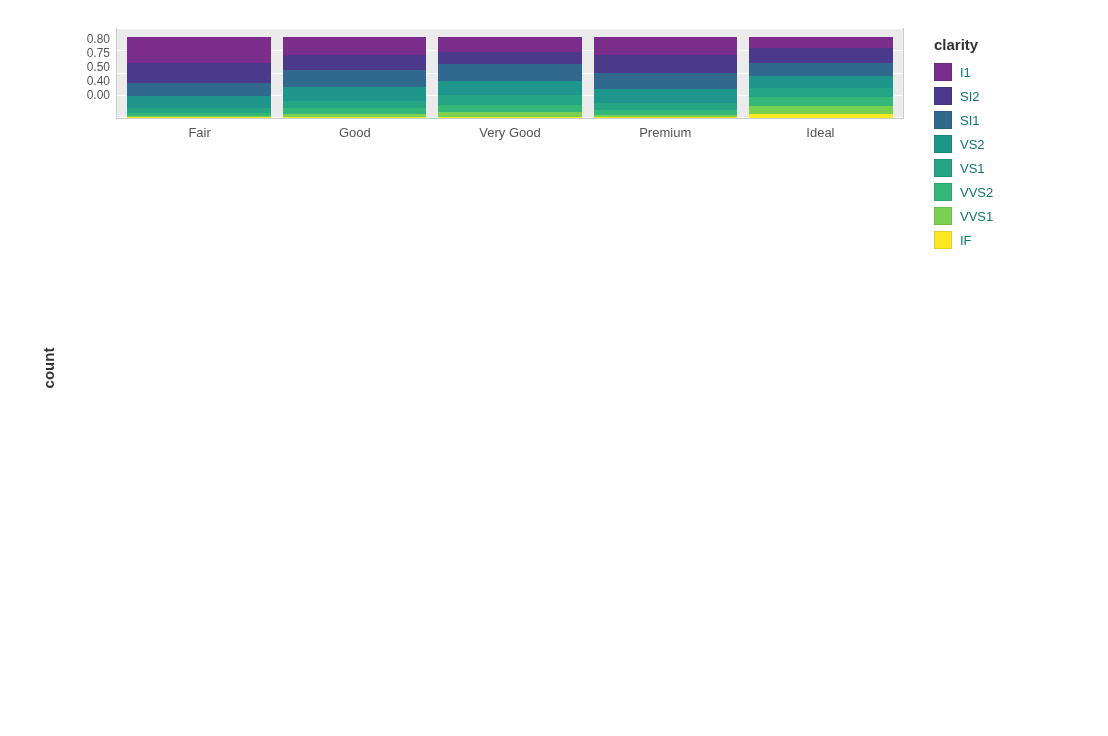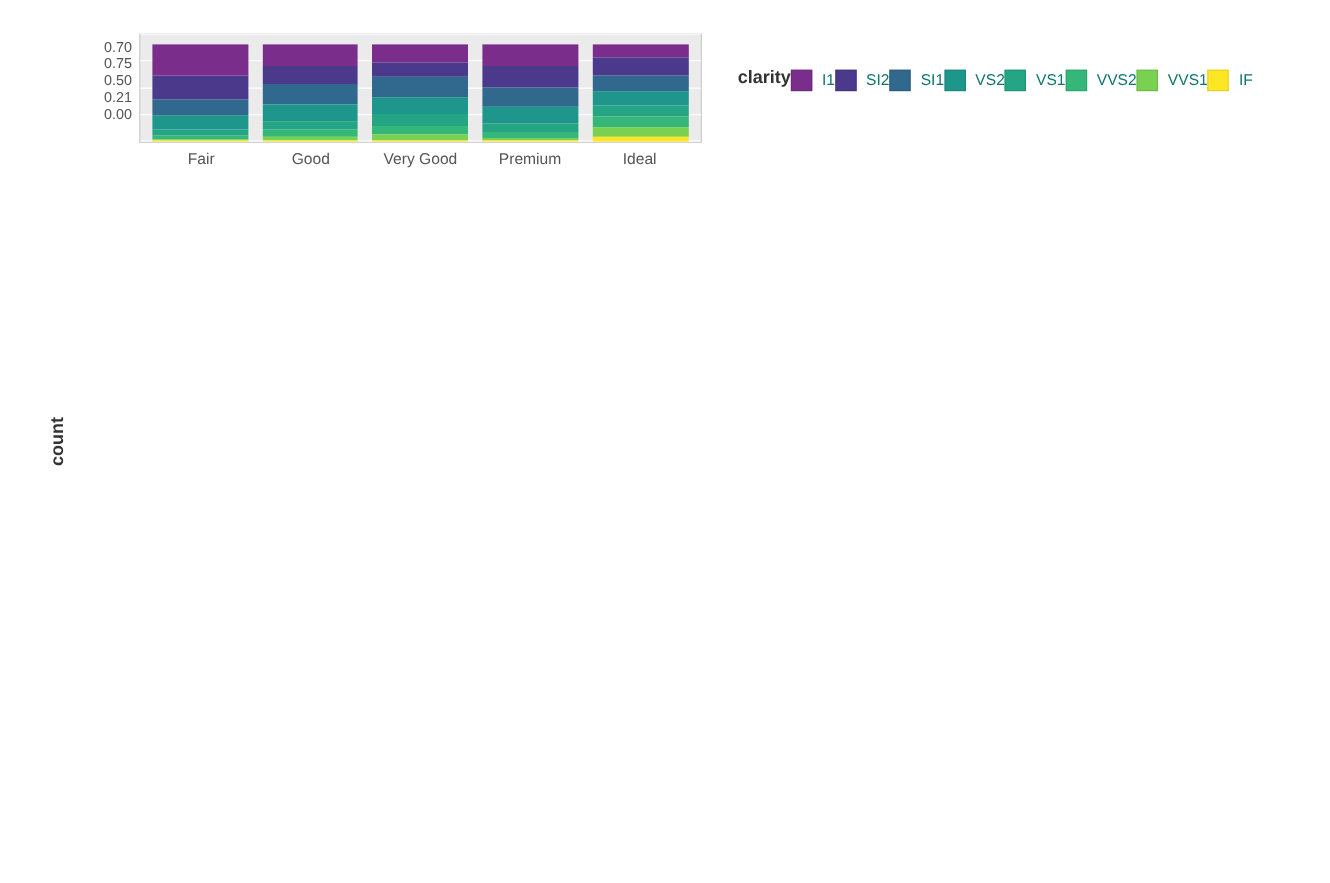--- a/index.html
+++ b/index.html
@@ -163,7 +163,7 @@
       <div class="plot-with-yaxis">
 
         <div class="y-axis-ticks" id="y-ticks-container">
-        <div class="y-tick">0.70</div>
+        <div class="y-tick">0.80</div>
             <div class="y-tick">0.75</div>
             <div class="y-tick">0.50</div>
             <div class="y-tick">0.21</div>

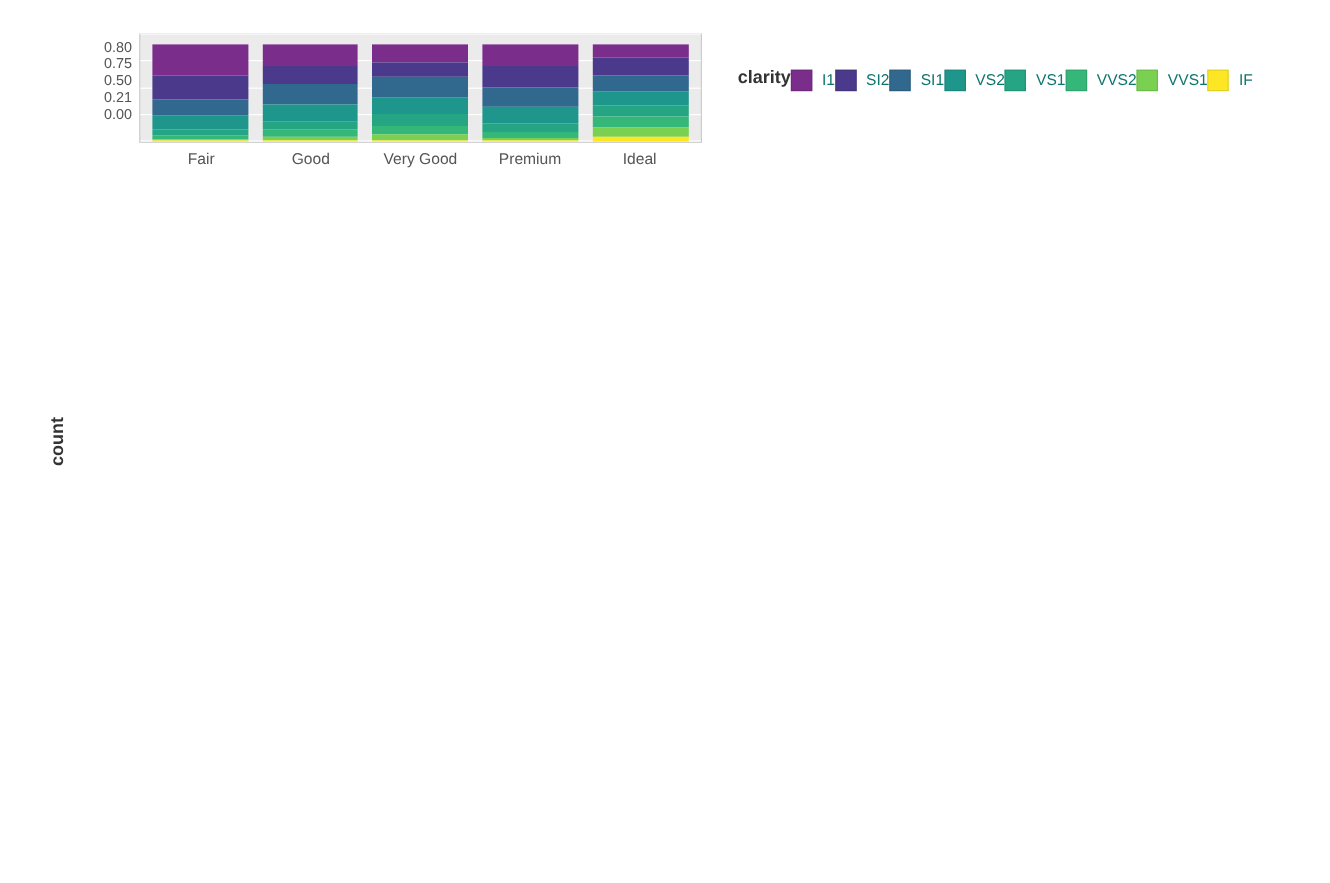--- a/index.html
+++ b/index.html
@@ -124,9 +124,9 @@
     }
     .legend {
       display: flex;
-      flex-direction: row;
+      flex-direction: column;
       margin-left: 30px;
-      margin-top: 28px;
+      margin-top: 8px;
       min-width: 110px;
     }
     .legend-title {

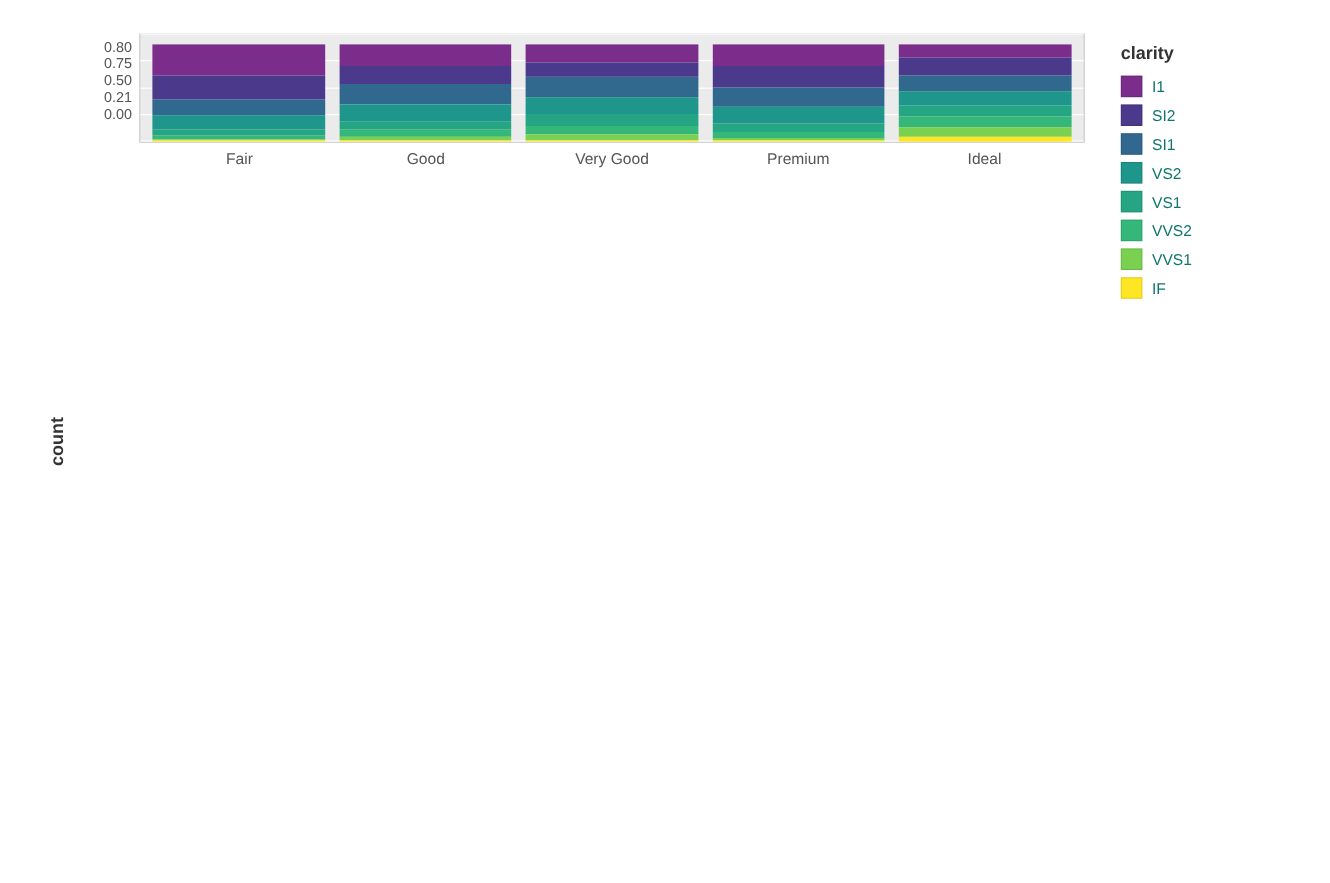--- a/index.html
+++ b/index.html
@@ -166,7 +166,7 @@
         <div class="y-tick">0.80</div>
             <div class="y-tick">0.75</div>
             <div class="y-tick">0.50</div>
-            <div class="y-tick">0.21</div>
+            <div class="y-tick">0.40</div>
             <div class="y-tick">0.00</div>
           </div>
 

